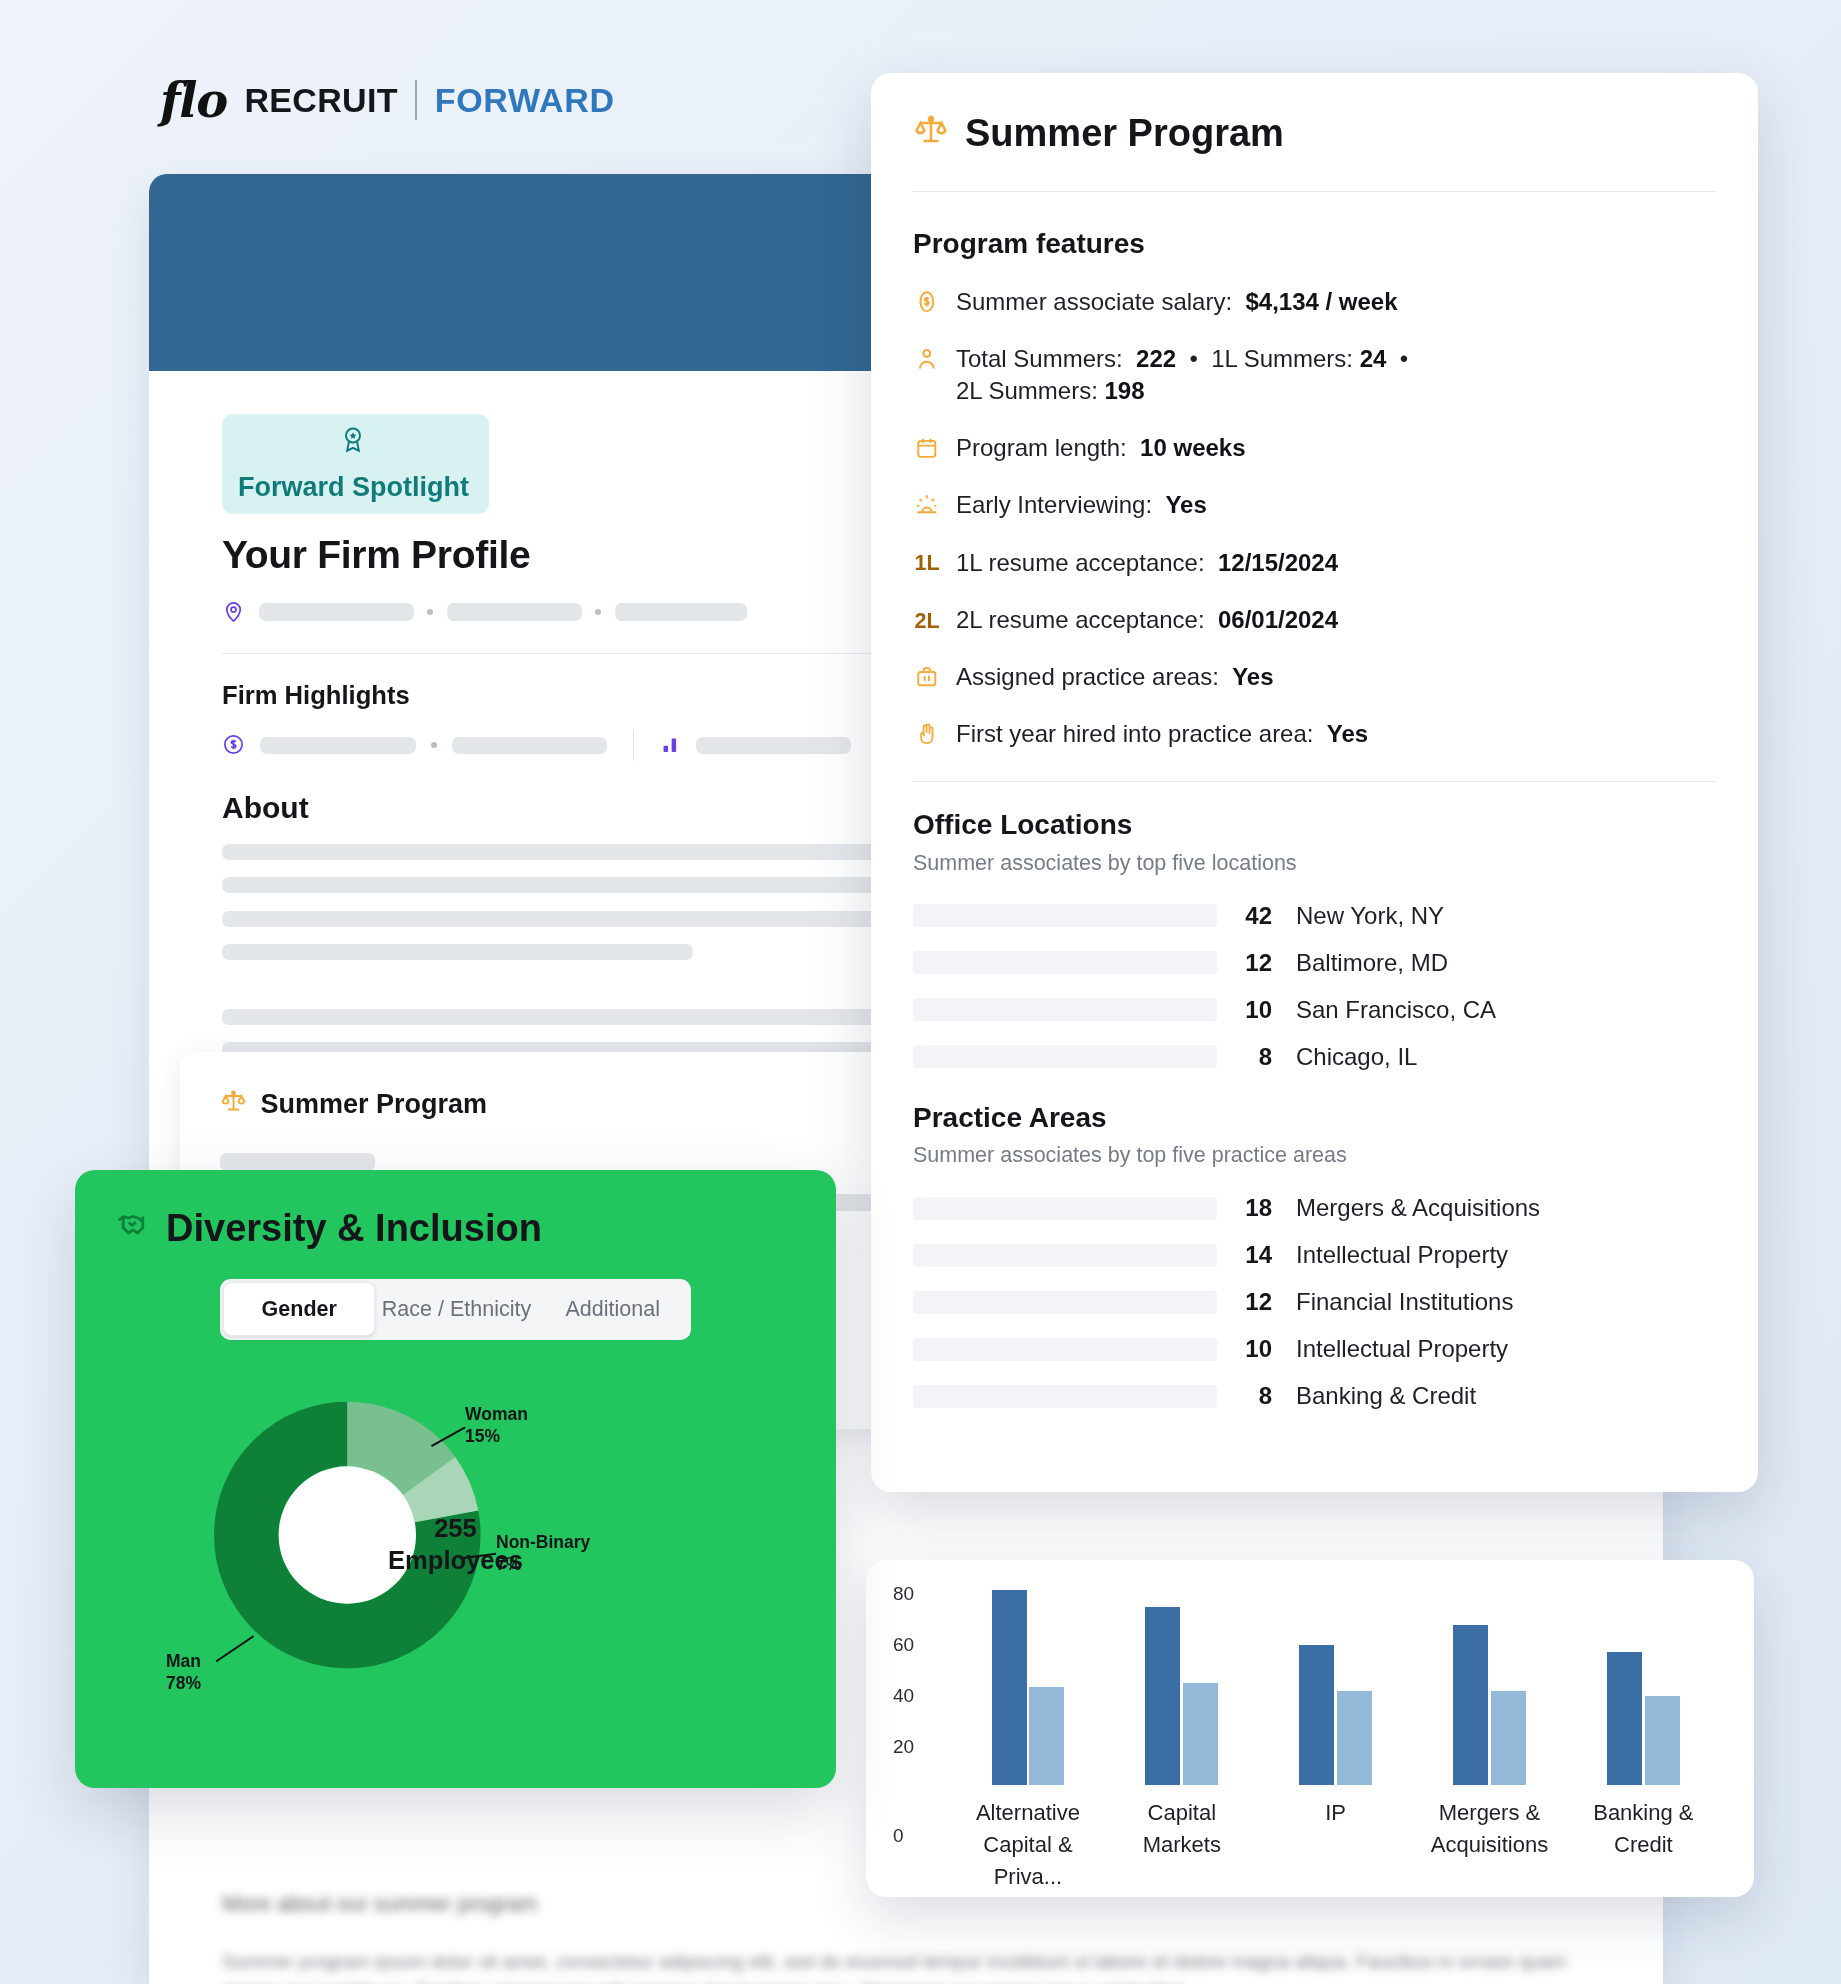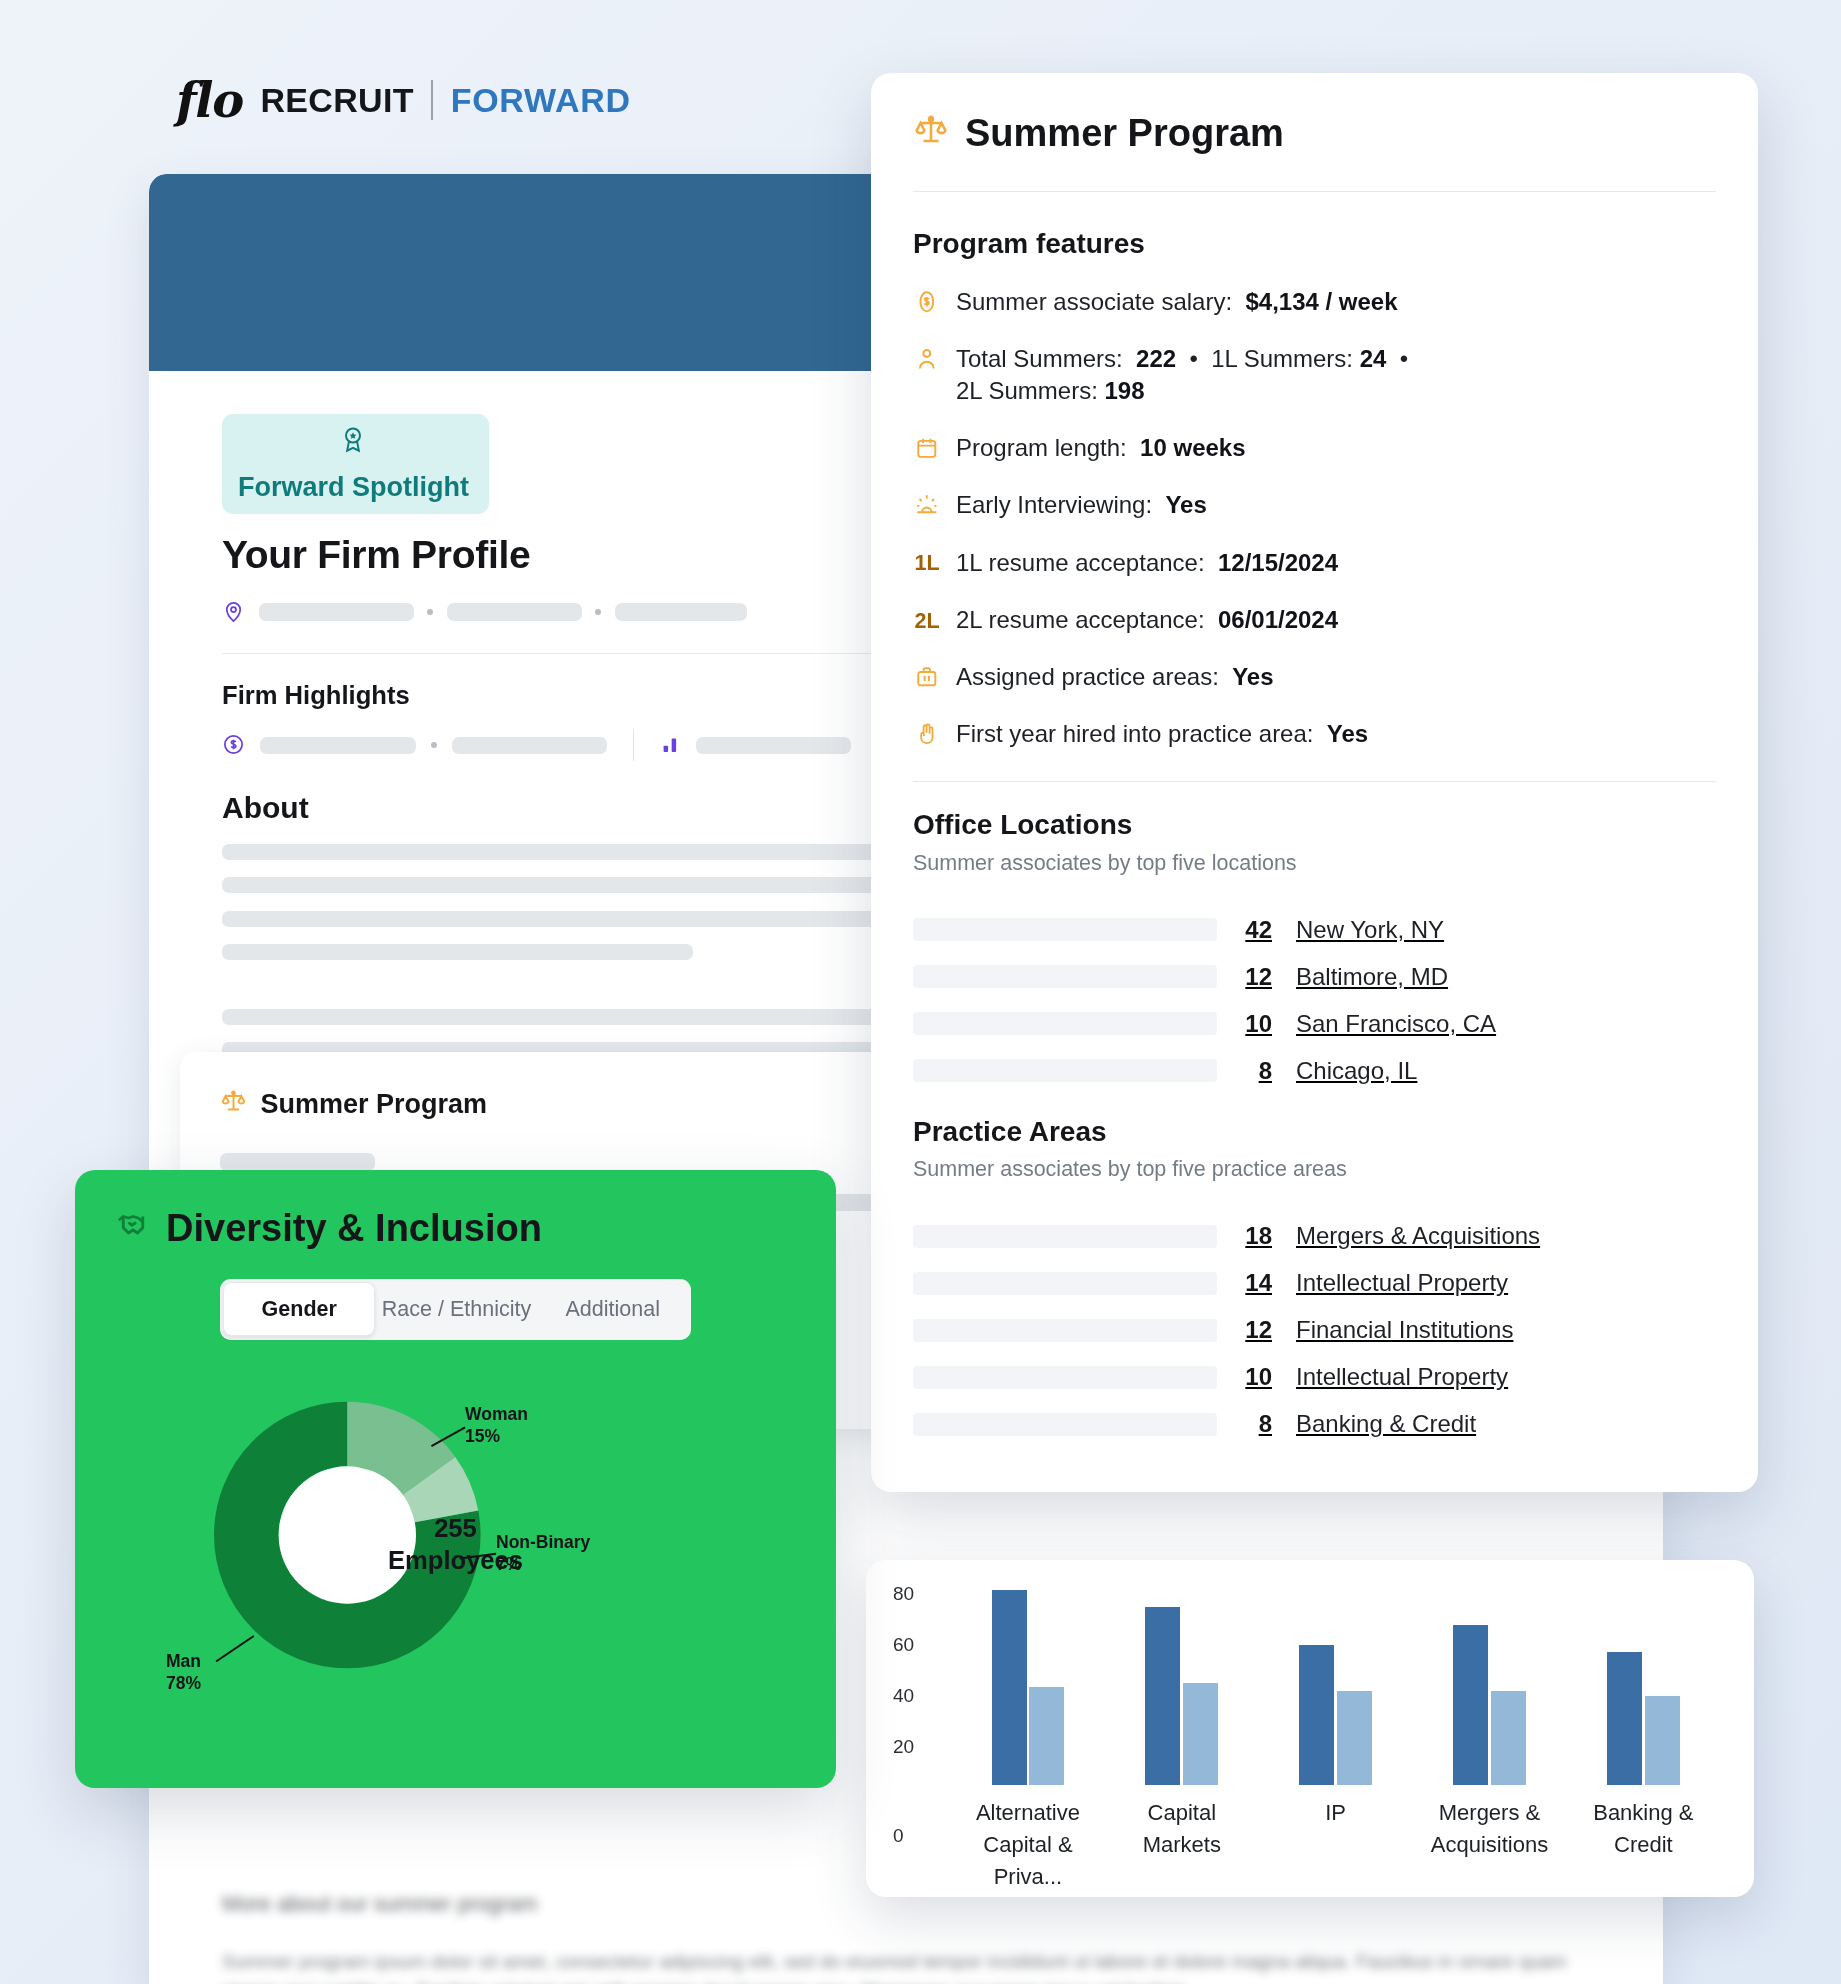--- a/index.html
+++ b/index.html
@@ -24,7 +24,6 @@
     font-style: italic; font-weight: 700;
     font-size: 48px; color: #111; letter-spacing: -1.3px;
     line-height: 1;
-    margin-left: 16px;
   }
   .brand-recruit {
     font-size: 34px; font-weight: 700; color: #15161a;

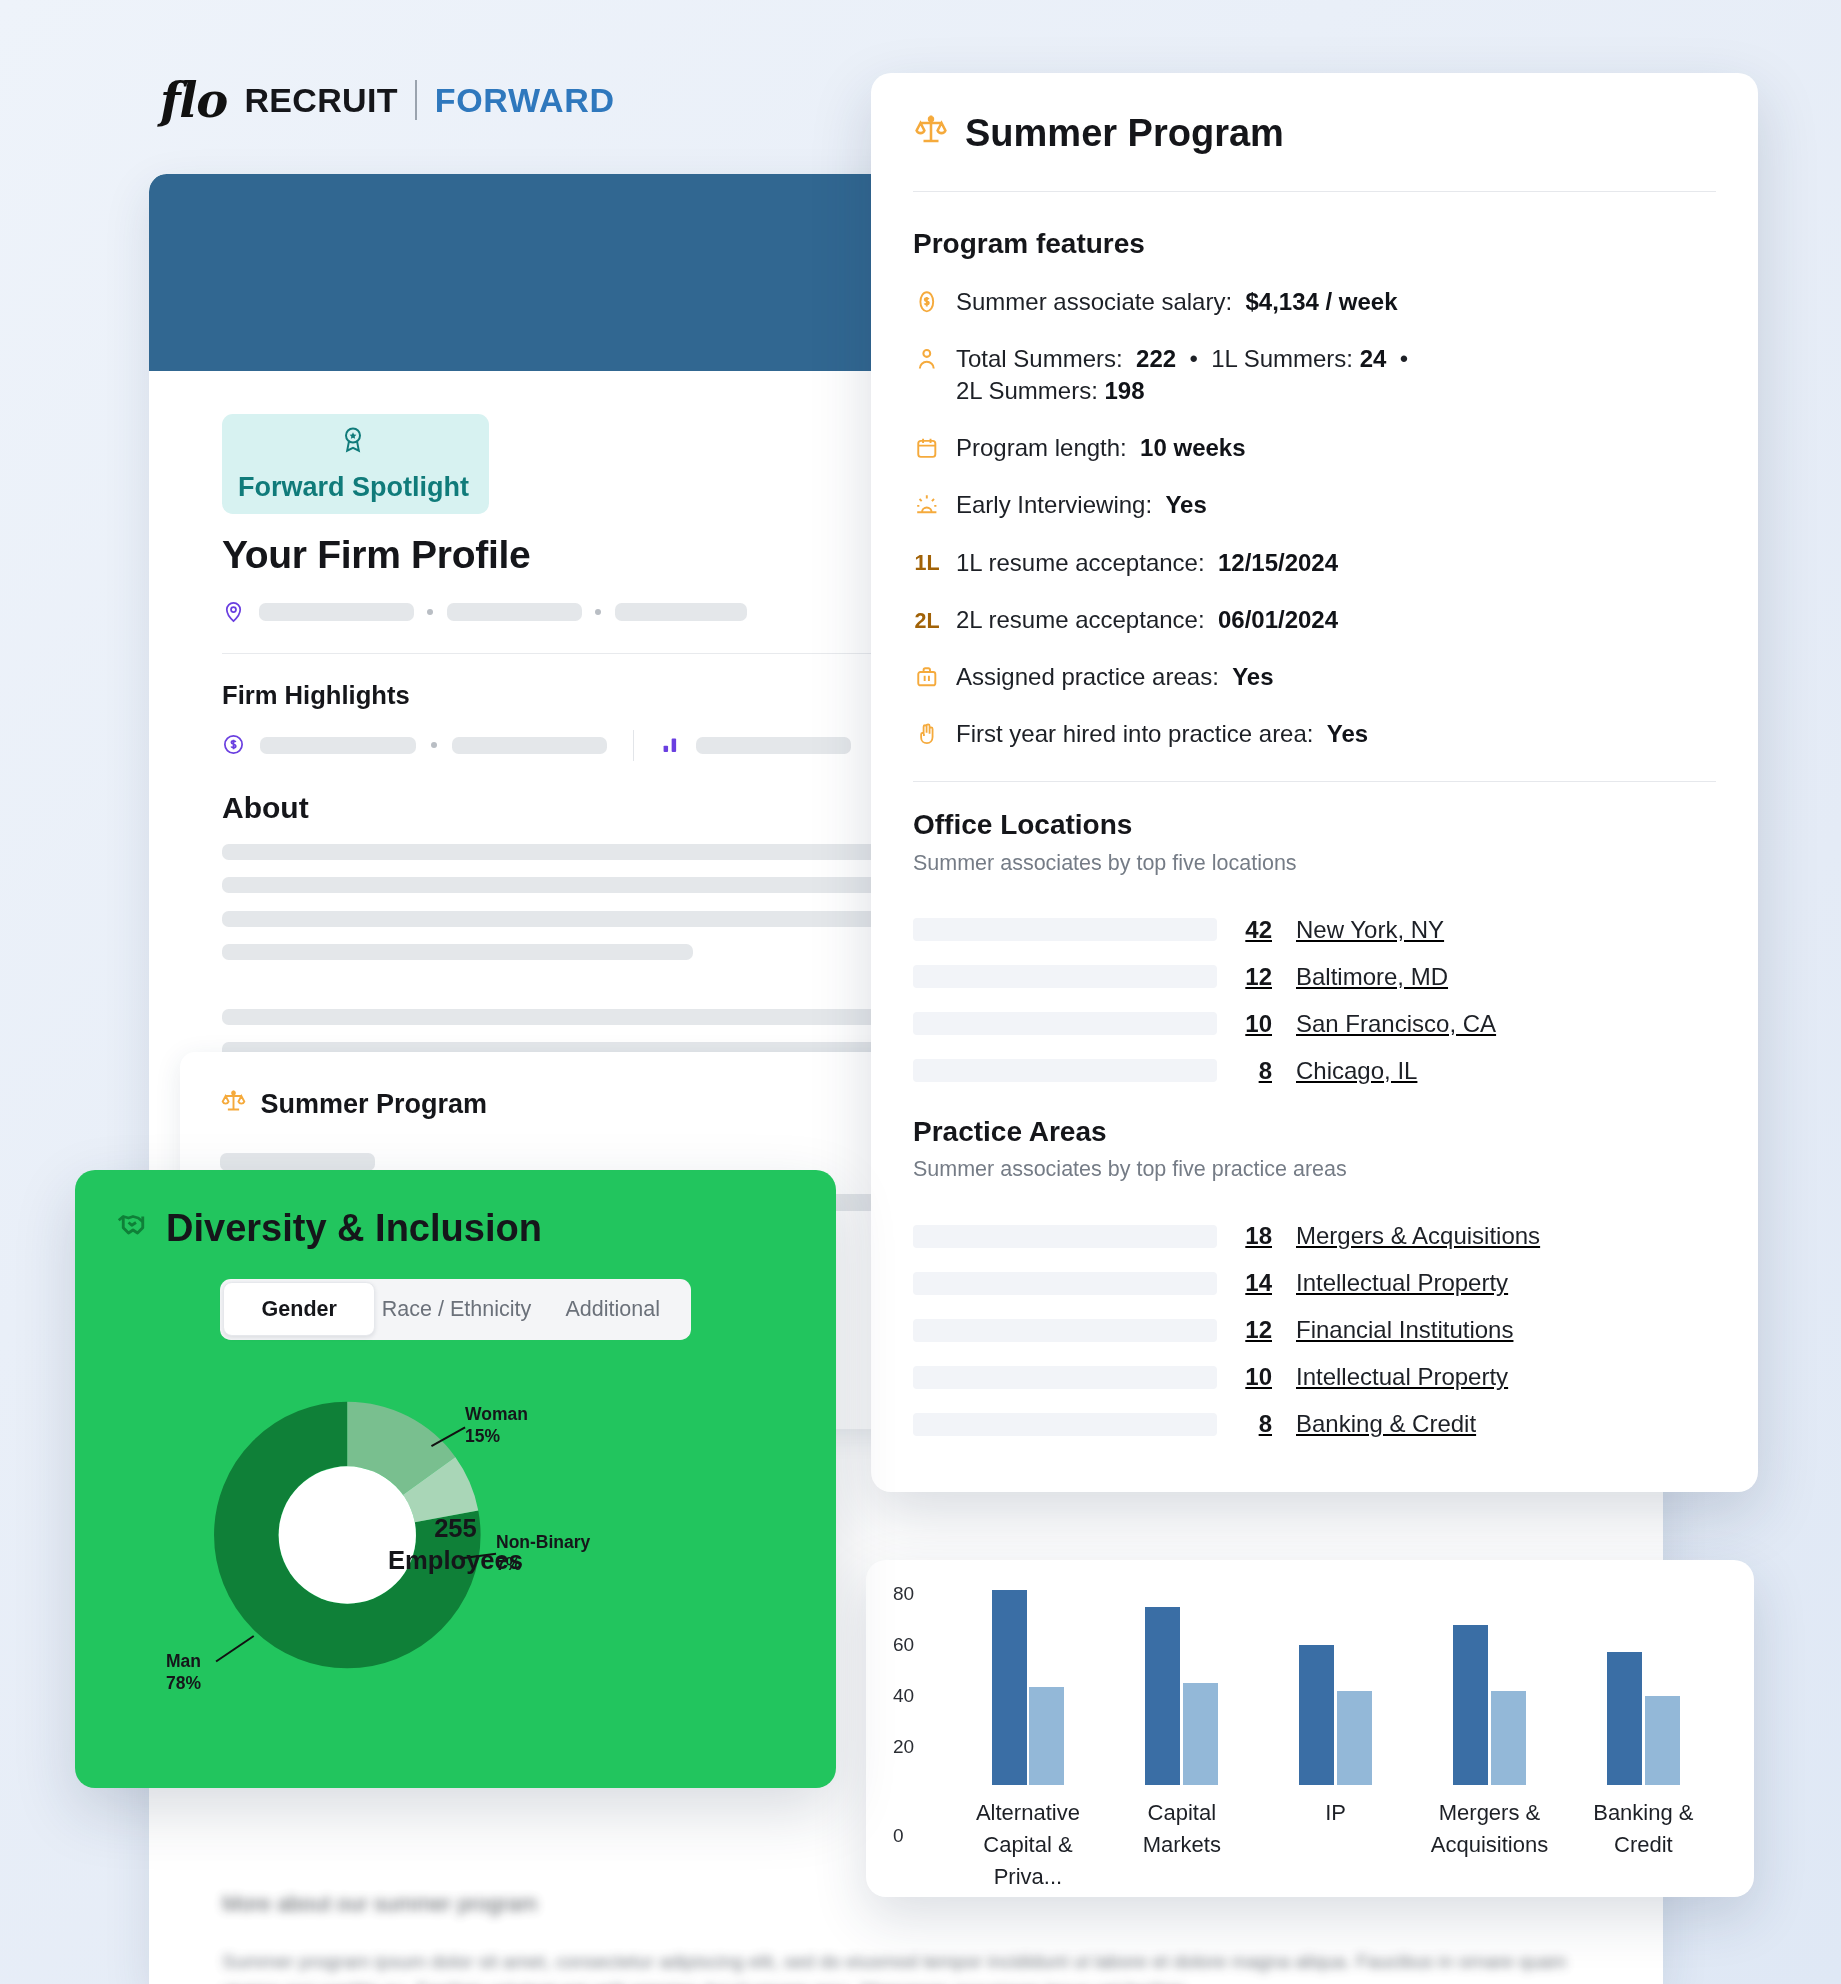--- a/index.html
+++ b/index.html
@@ -132,7 +132,7 @@
   .feat .txt strong { font-weight: 700; color: #111318; }
   .lbl-1l { color: #a16207; font-weight: 700; font-size: 21.5px; }
 
-  .bars { margin-top: 40px; text-decoration: underline; }
+  .bars { margin-top: 26px; }
   .bar-row { display: flex; align-items: center; gap: 0; margin-bottom: 19px; }
   .bar-track {
     width: 304px; height: 23px; background: #f2f4f8; border-radius: 4px;

